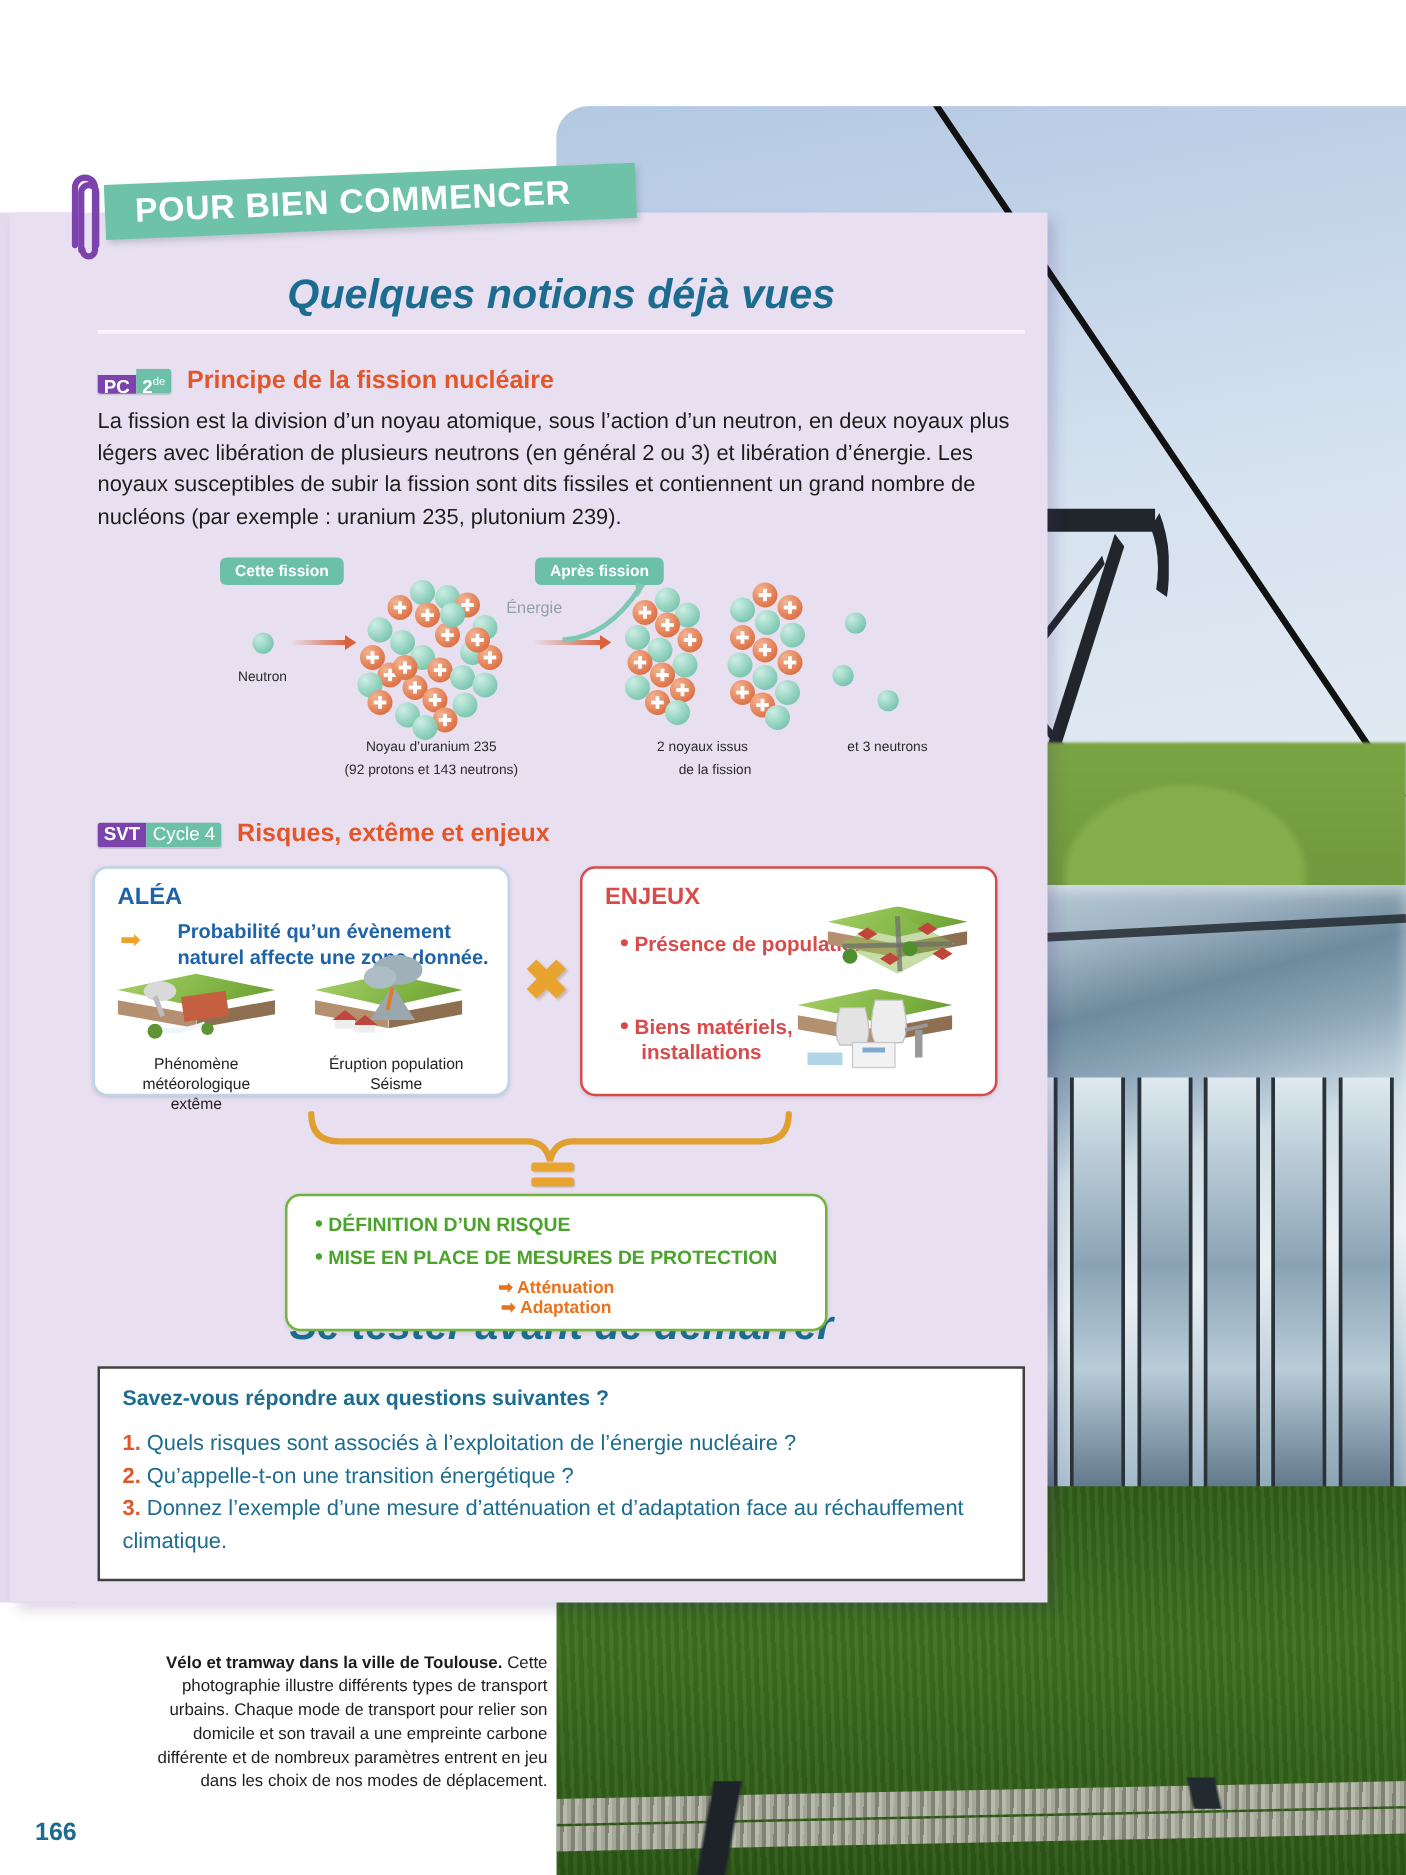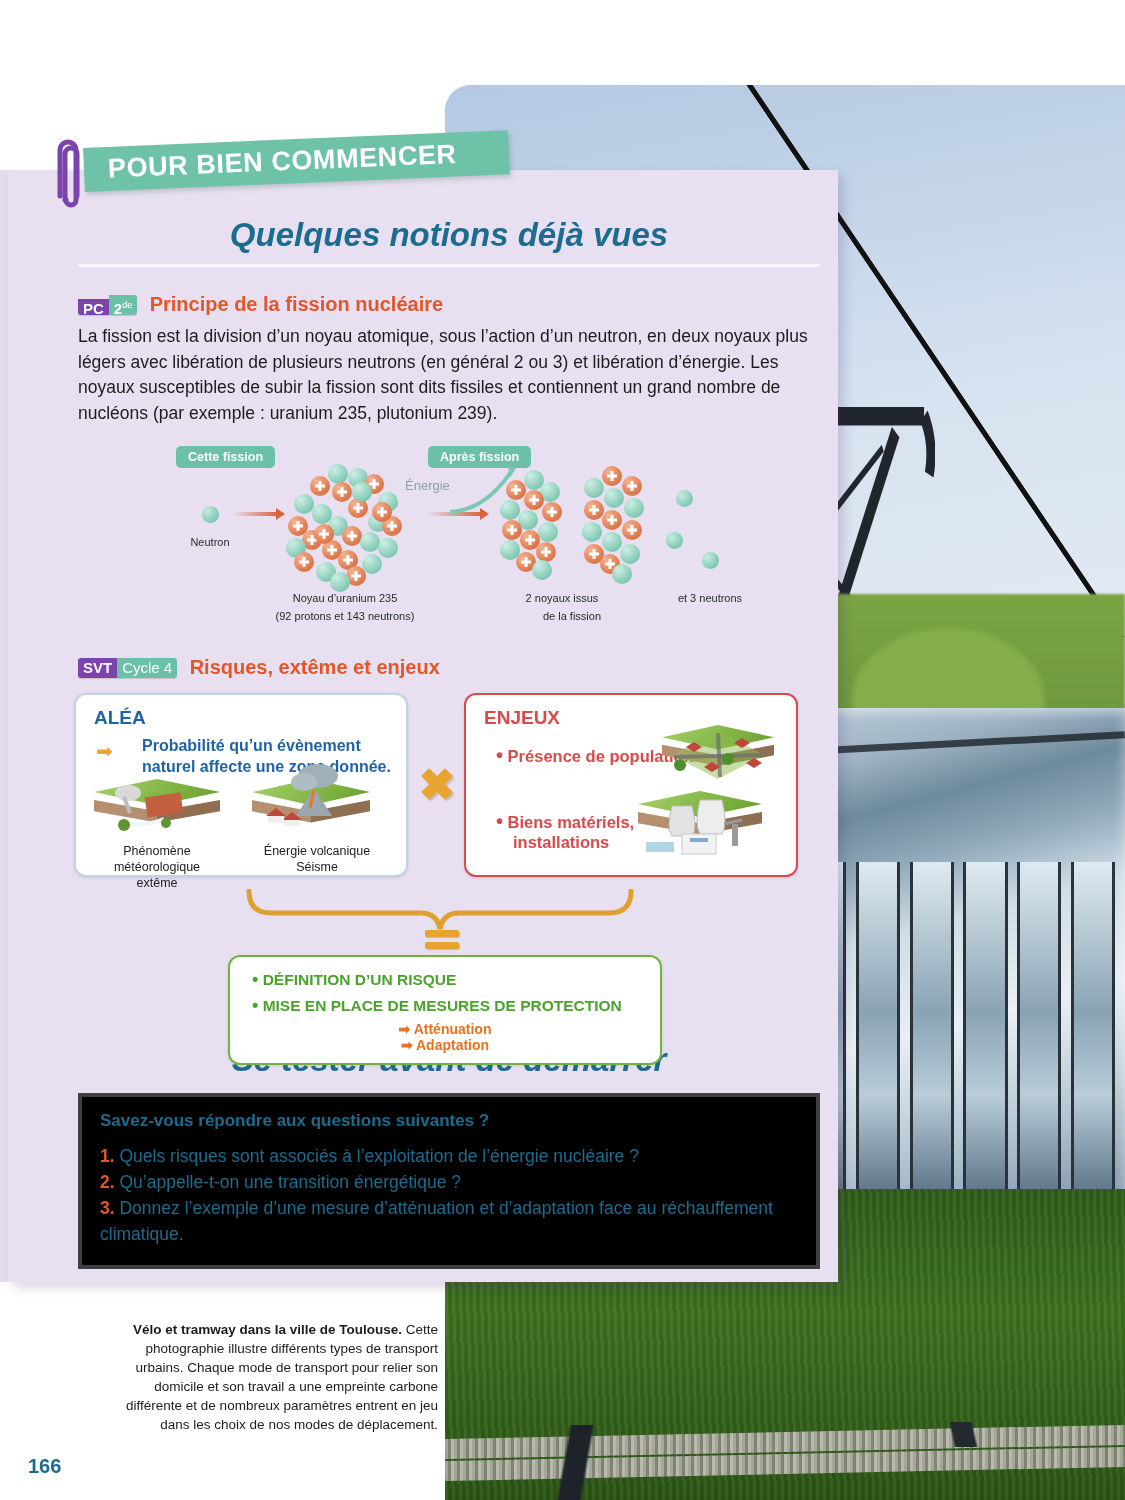--- a/index.html
+++ b/index.html
@@ -400,7 +400,7 @@
         <span>extême</span>
       </div>
       <div class="iso-cap" style="left:166px;top:148px;width:150px">
-        <span>Énergie volcanique</span><br>
+        <span>Éruption population</span><br>
         <span>Séisme</span>
       </div>
     </div>

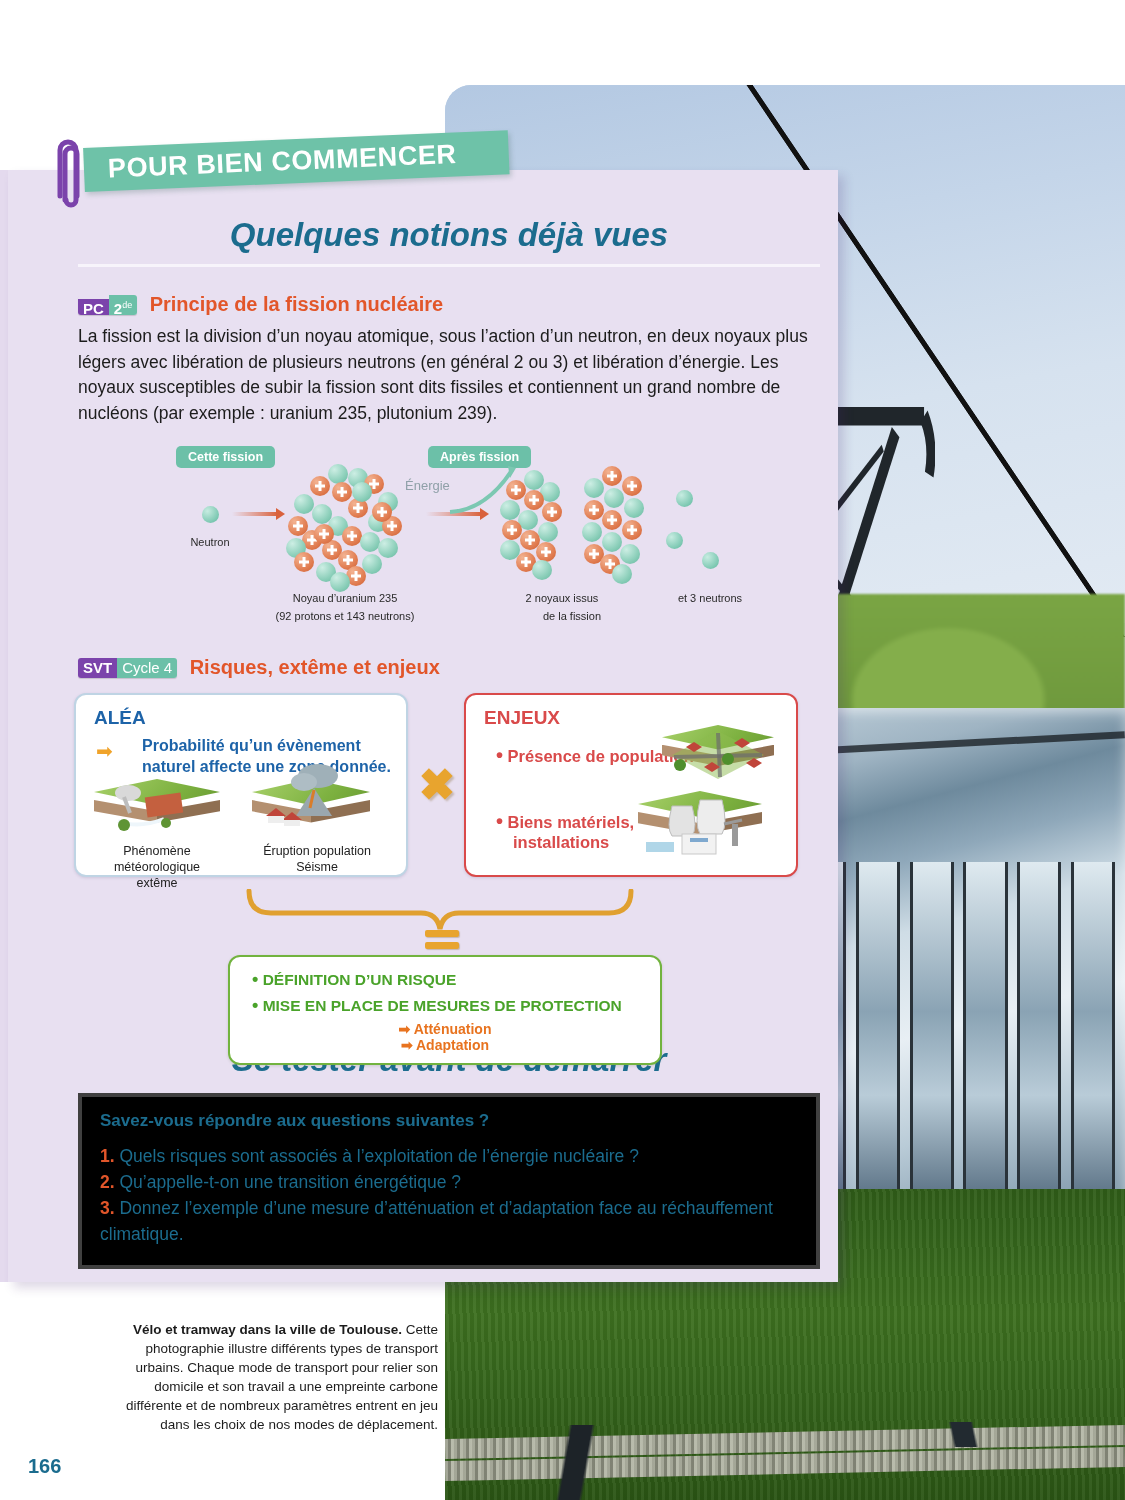--- a/index.html
+++ b/index.html
@@ -177,7 +177,7 @@
   .gsub span{color:#e8731f;}
 
   
-  #test-box{margin:14px 18px 0 18px;background:#000000;border:4px solid #404040;
+  #test-box{margin:14px 18px 0 18px;background:#ffffff;border:2px solid #404040;
     padding:14px 28px 18px 18px;}
   #test-q{color:#1b6c8e;font-weight:bold;font-size:17px;margin:0 0 12px 0;}
   .qline{color:#1b6c8e;font-size:17.5px;line-height:26px;margin:0;}

